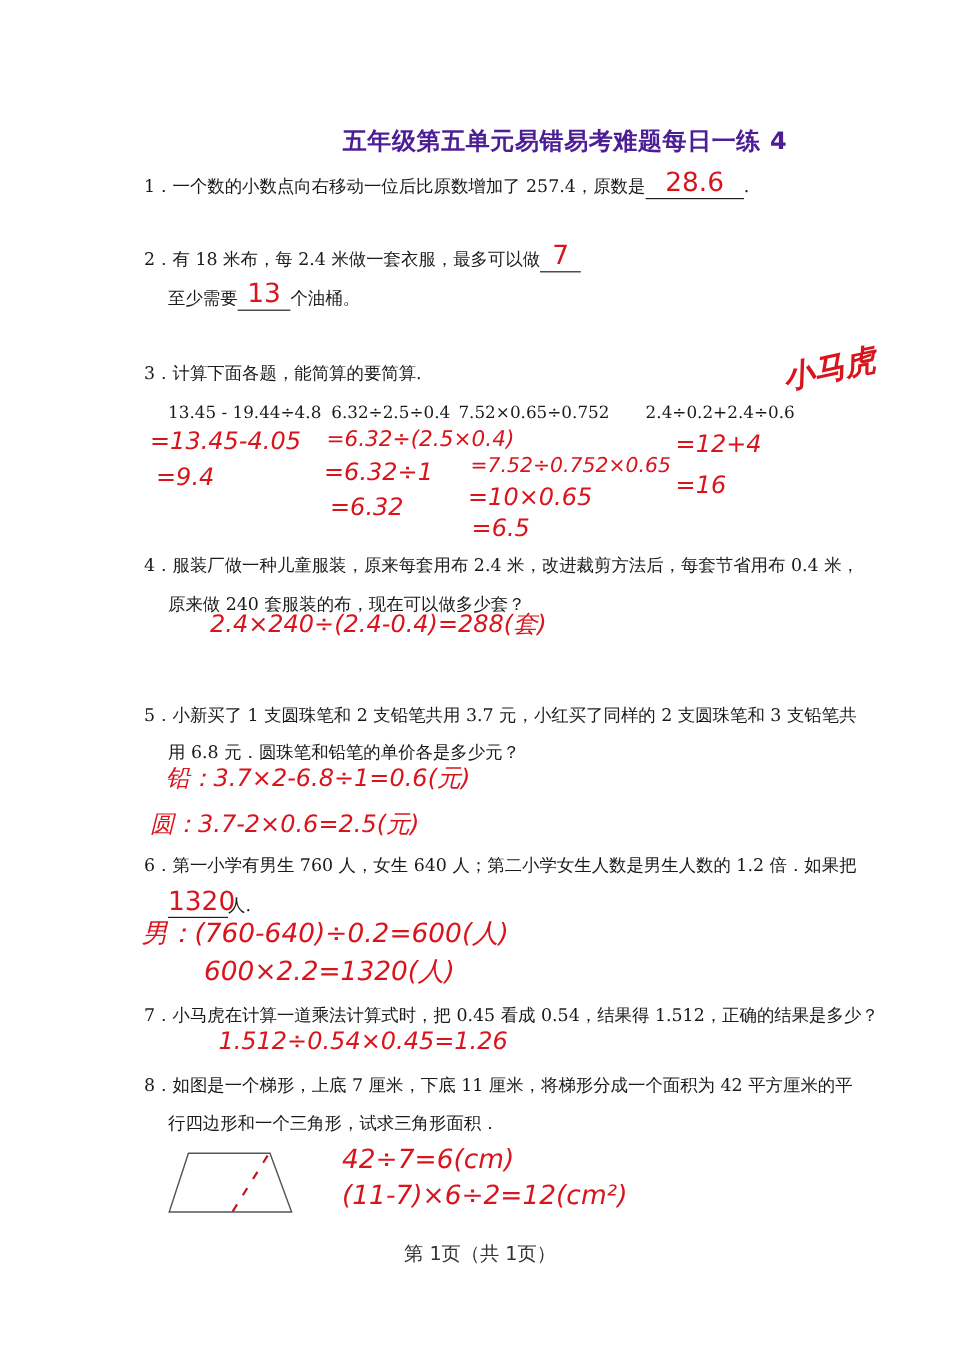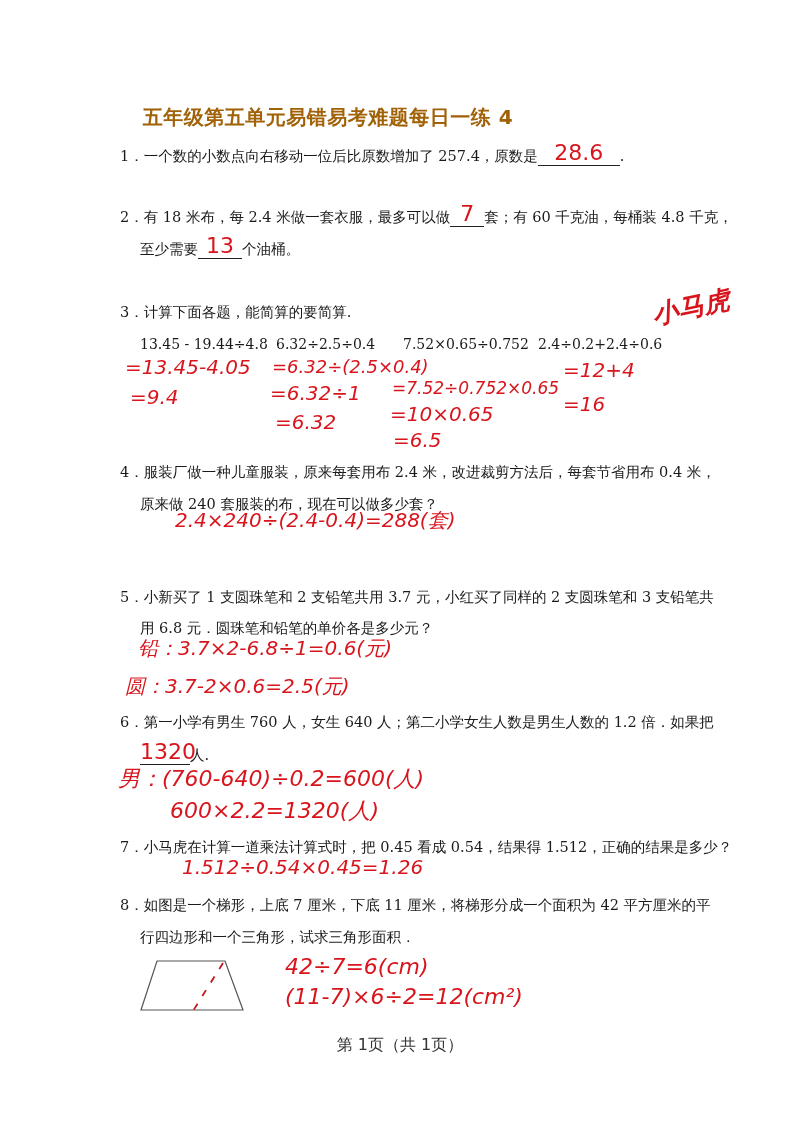--- a/index.html
+++ b/index.html
@@ -6,8 +6,8 @@
   body { width: 800px; height: 1130px; position: relative; overflow: hidden;
          font-family: "DejaVu Serif", "Liberation Serif", serif; color: #1a1a1a; }
   .abs { position: absolute; white-space: nowrap; }
-  .title { left: 0; width: 656px; top: 104px; text-align: center; font-size: 20px; font-weight: bold;
-           font-family: "DejaVu Sans", "Liberation Sans", sans-serif; color: #a16207; letter-spacing: 0.5px; }
+  .title { left: 0; width: 656px; top: 104px; text-align: right; font-size: 20px; font-weight: bold;
+           font-family: "DejaVu Sans", "Liberation Sans", sans-serif; color: #4c1d95; letter-spacing: 0.5px; }
   .q { font-size: 14.5px; line-height: 20px; color: #1a1a1a; }
   .hw { color: #d8151c; font-family: "DejaVu Sans", "Liberation Sans", sans-serif; font-style: italic; }
   .blank { display: inline-block; border-bottom: 1px solid #222; text-align: center; vertical-align: bottom;

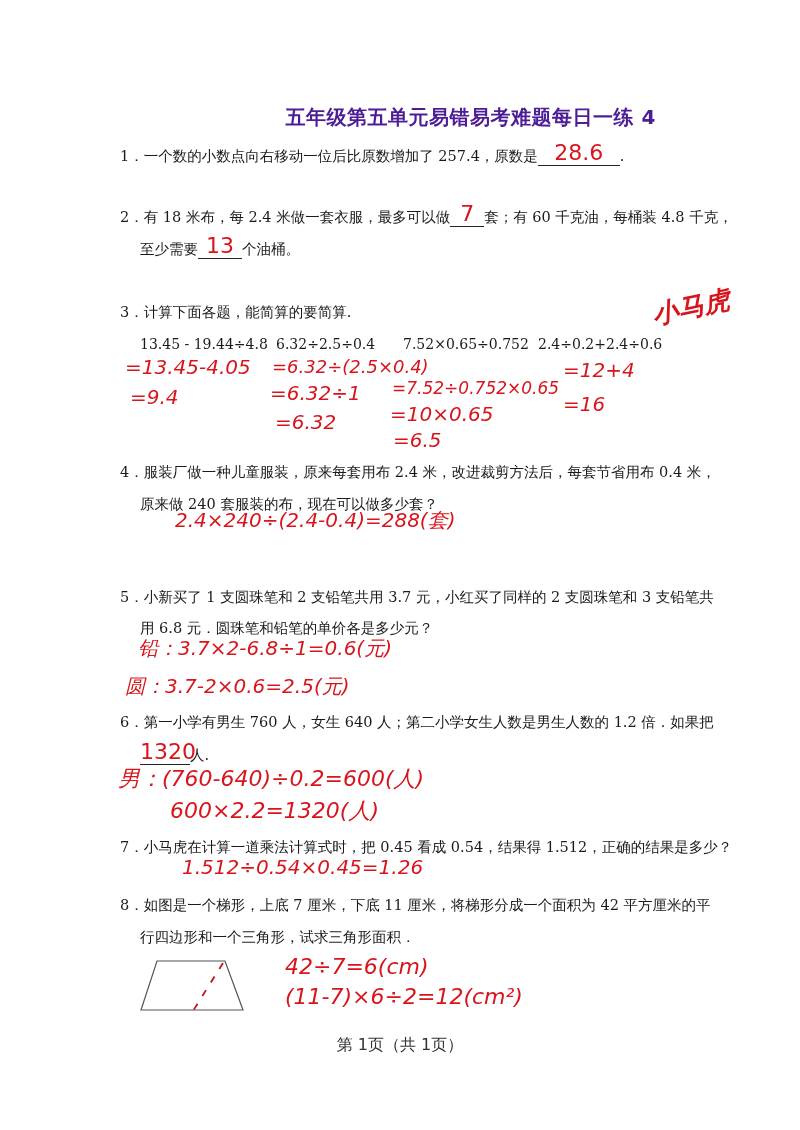--- a/index.html
+++ b/index.html
@@ -28,7 +28,7 @@
 </div>
 
 <div class="abs q" style="left:120px; top:206px;">
-  <span>2．</span><span>有 18 米布，每 2.4 米做一套衣服，最多可以做</span><span class="blank" style="width:34px;"><span class="hw">7</span></span><span>套；有 60 千克油，每桶装 4.8 千克，</span>
+  <span>2．</span><span>有 18 米布，每 2.4 米做一套衣服，最多可以做</span><span class="blank" style="width:34px;"><span class="hw">7</span></span>
 </div>
 <div class="abs q" style="left:140px; top:238px;">
   <span>至少需要</span><span class="blank" style="width:44px;"><span class="hw">13</span></span><span>个油桶。</span>

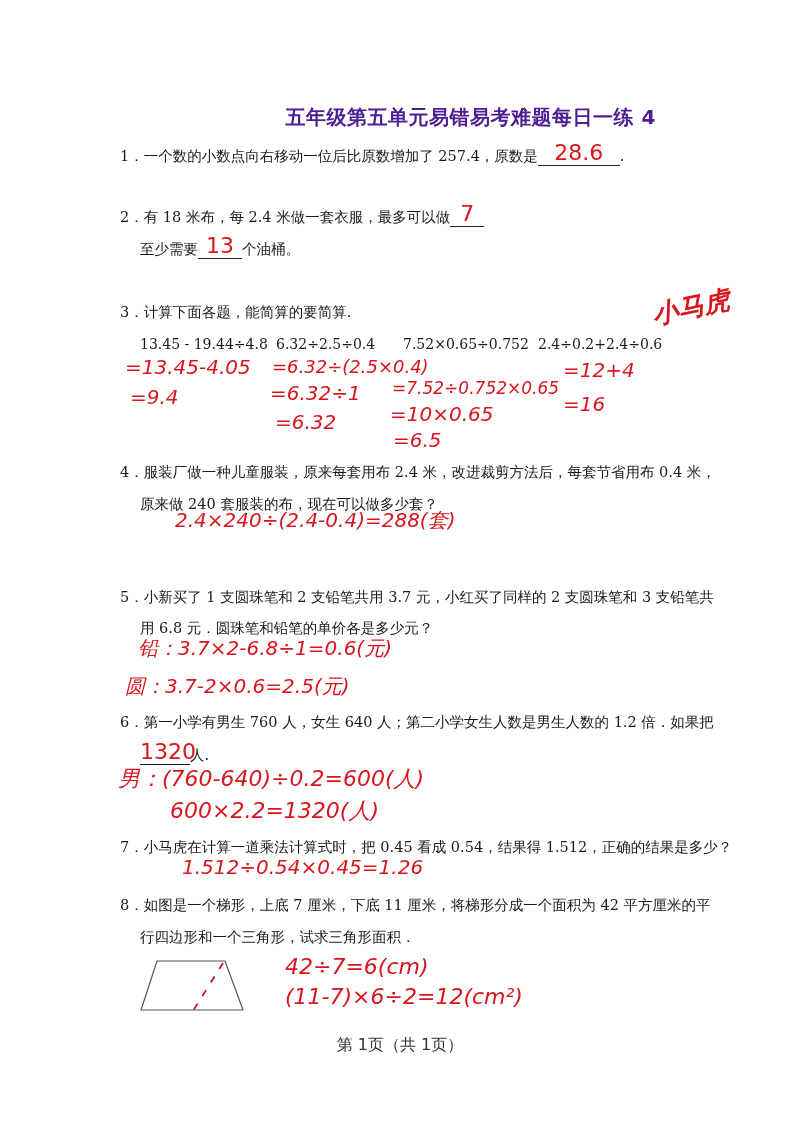--- a/index.html
+++ b/index.html
@@ -39,7 +39,7 @@
 </div>
 <div class="abs q expr" style="left:140px; top:334px;">13.45 - 19.44÷4.8</div>
 <div class="abs q expr" style="left:276px; top:334px;">6.32÷2.5÷0.4</div>
-<div class="abs q expr" style="left:403px; top:334px;">7.52×0.65÷0.752</div>
+<div class="abs q expr" style="left:382px; top:334px;">7.52×0.65÷0.752</div>
 <div class="abs q expr" style="left:538px; top:334px;">2.4÷0.2+2.4÷0.6</div>
 <div class="abs hw" style="left:652px; top:290px; font-size:26px; transform:rotate(-12deg); font-weight:bold;">小马虎</div>
 

